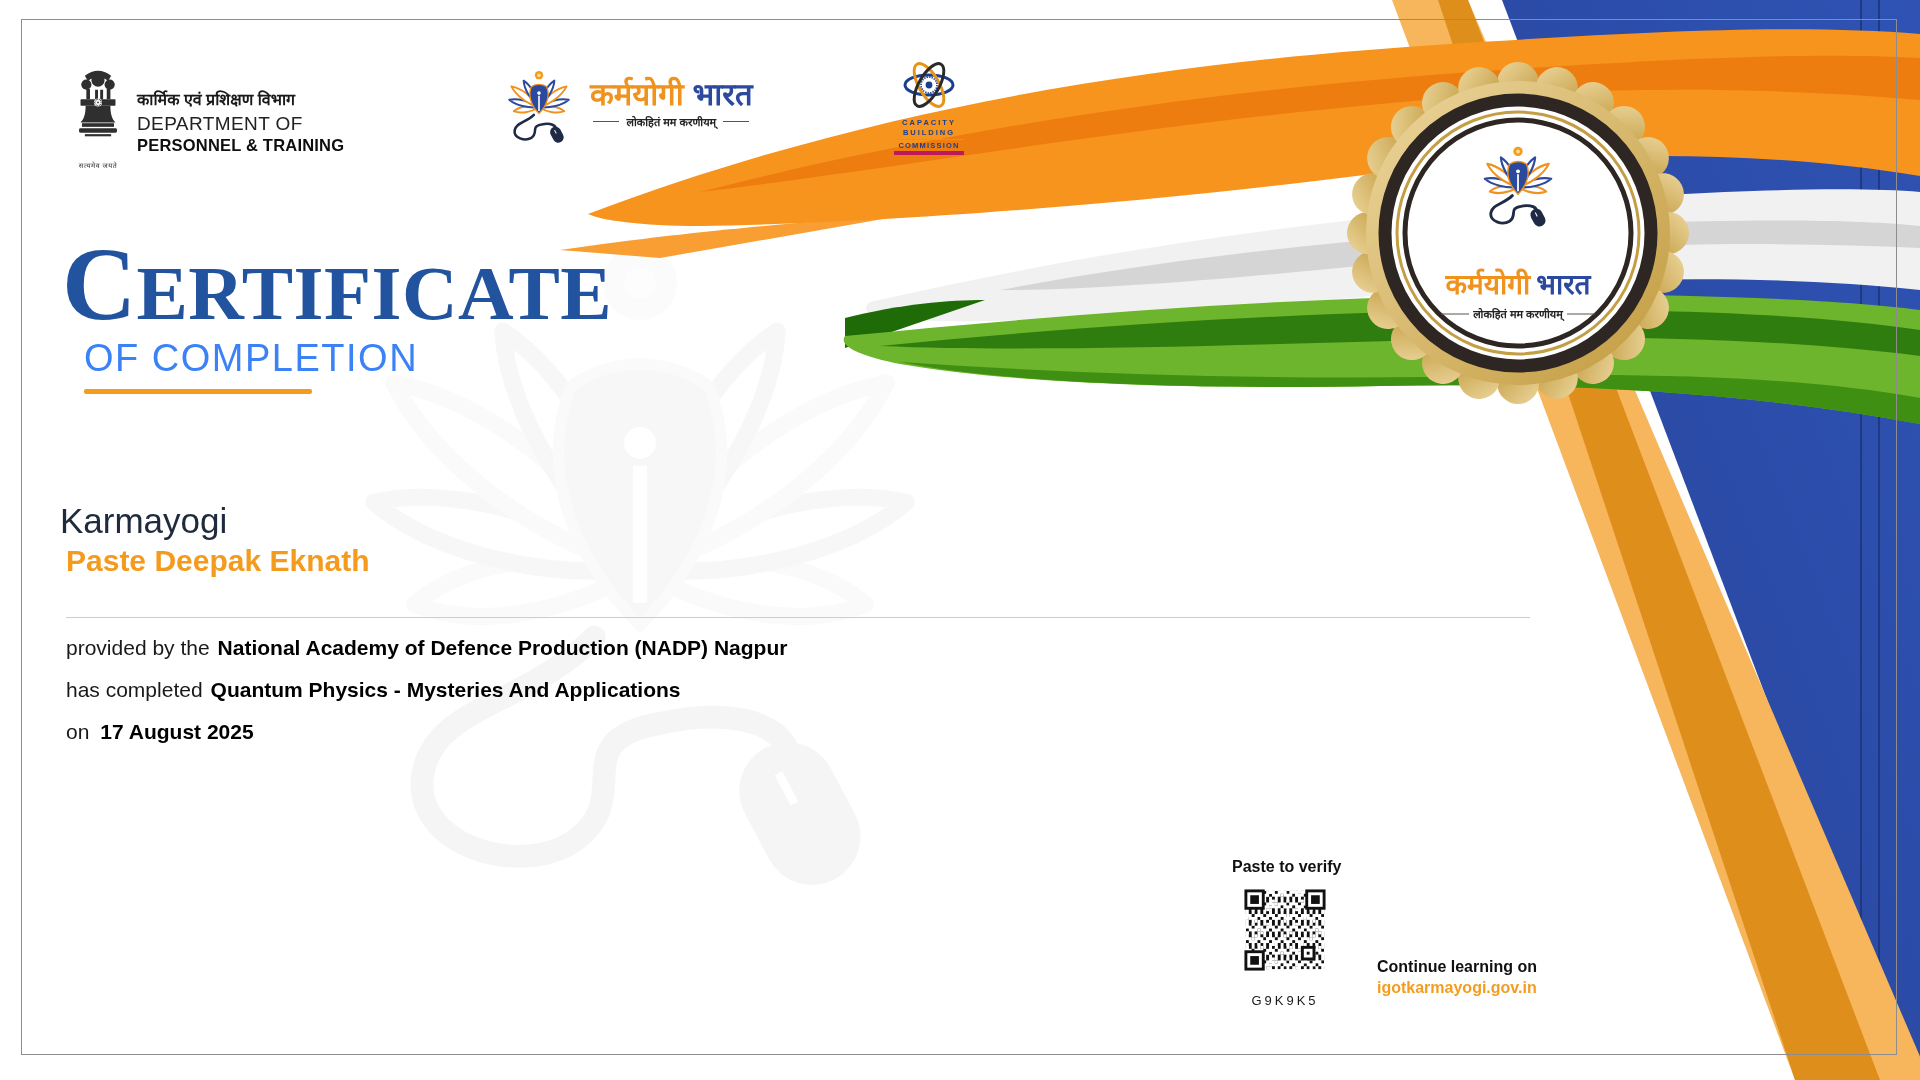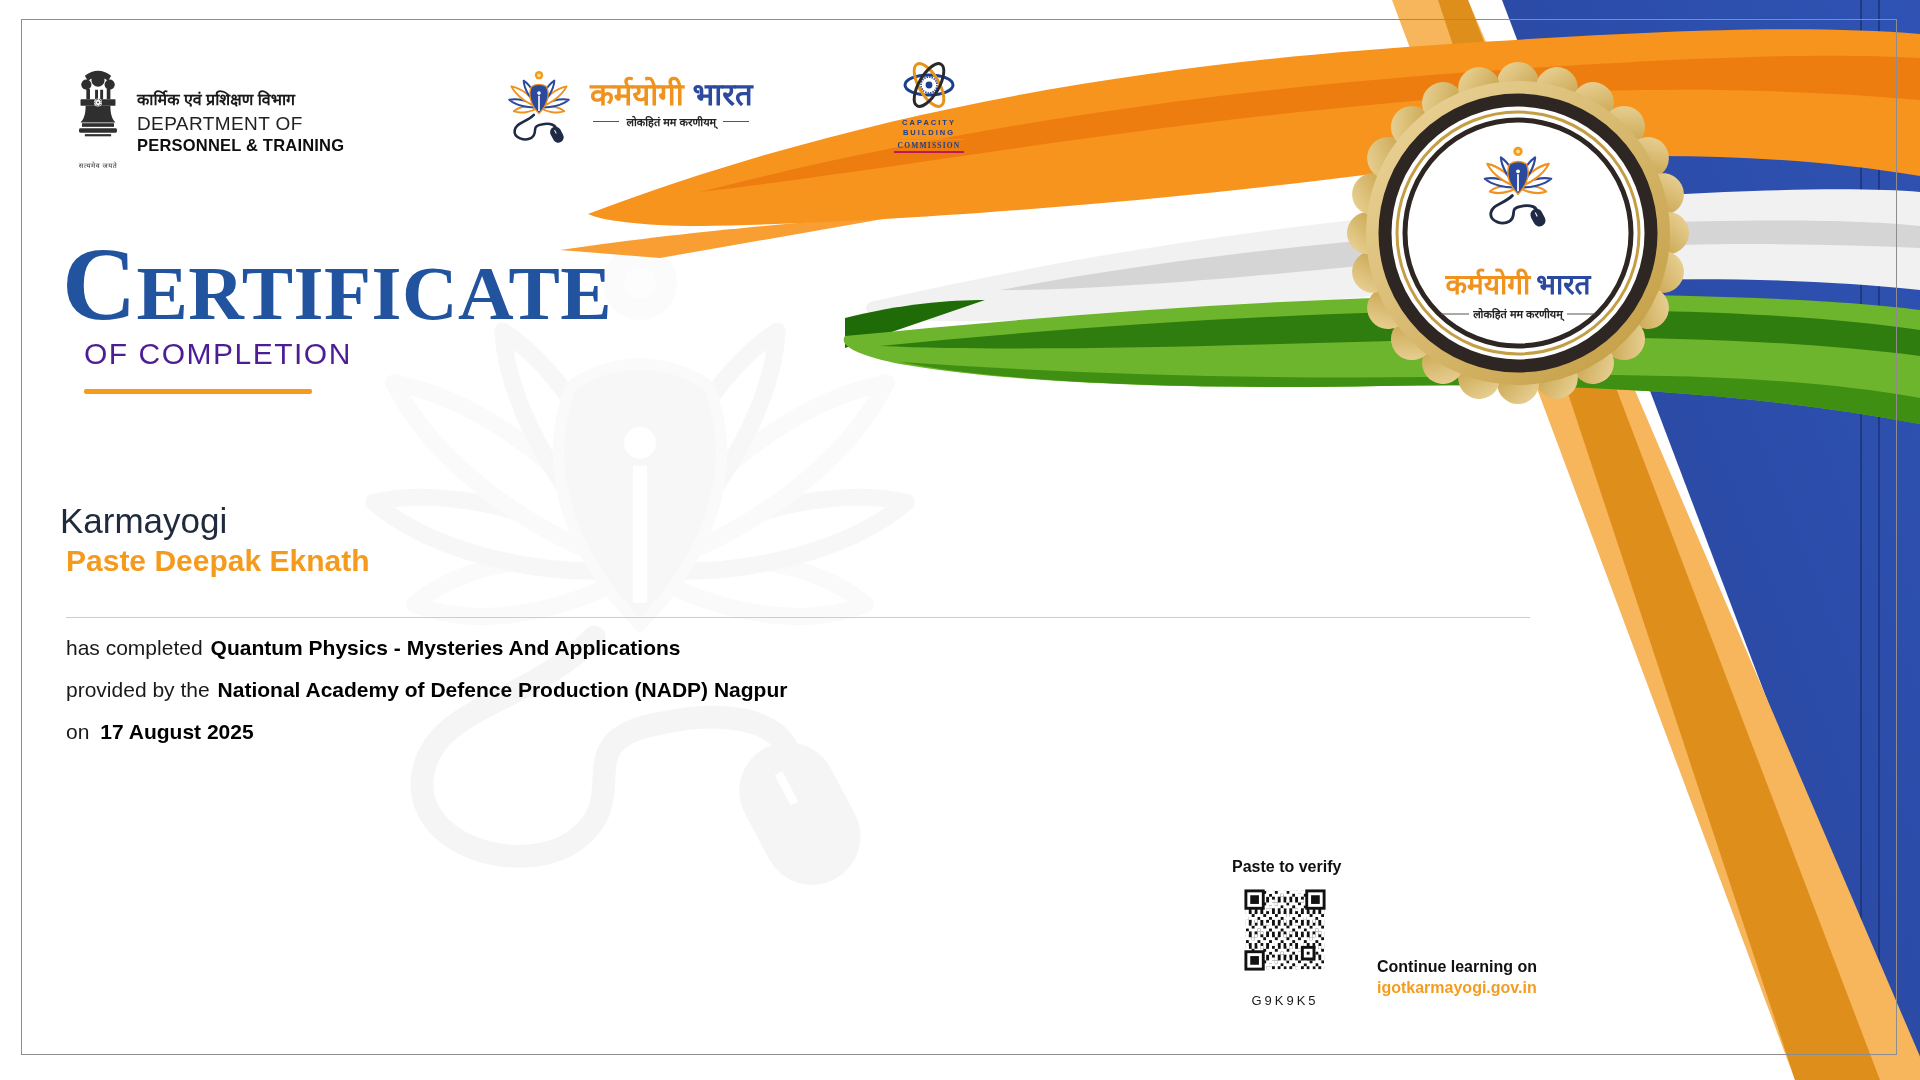--- a/index.html
+++ b/index.html
@@ -28,7 +28,7 @@
   .cbc{left:894px;top:56px;width:70px;text-align:center;}
   .cbc .tl{font-size:7.5px;letter-spacing:2px;color:#1B3F8F;font-weight:bold;line-height:1.35;}
   .cbc .tl3{font-size:7.5px;letter-spacing:1.2px;color:#1B3F8F;font-weight:bold;
-            border-top:1px solid #E8941A;border-bottom:2px solid #be185d;margin-top:1px;padding:1px 0;font-family:Liberation Serif, serif;}
+            border-top:1px solid #E8941A;border-bottom:4px solid #be185d;margin-top:1px;padding:1px 0;}
   
   .title{left:62px;top:233px;color:#21539E;font-family:"Liberation Serif",serif;font-weight:bold;line-height:1;white-space:nowrap;}
   .title .big{font-size:103px;}

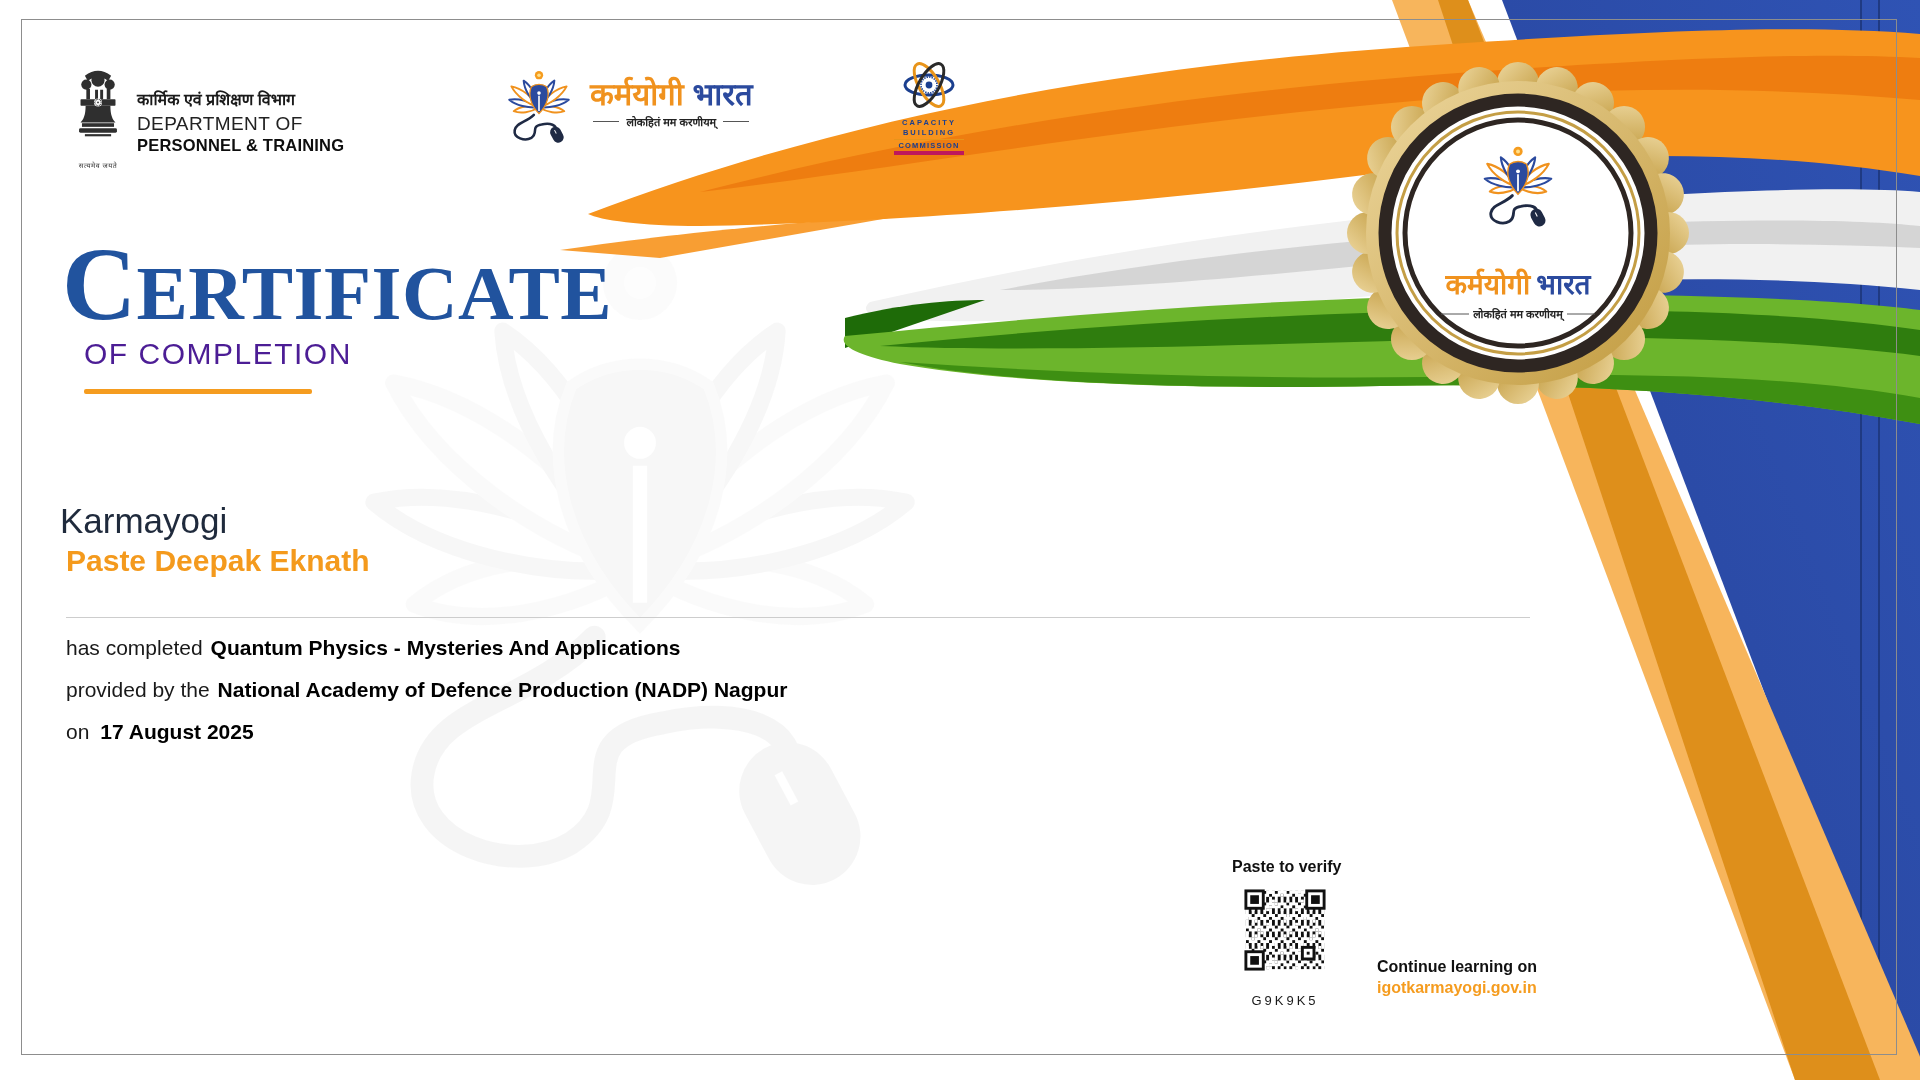--- a/index.html
+++ b/index.html
@@ -33,7 +33,7 @@
   .title{left:62px;top:233px;color:#21539E;font-family:"Liberation Serif",serif;font-weight:bold;line-height:1;white-space:nowrap;}
   .title .big{font-size:103px;}
   .title .rest{font-size:77px;letter-spacing:.5px;}
-  .subtitle{left:84px;top:337px;font-size:30px;color:#4c1d95;letter-spacing:1.5px;}
+  .subtitle{left:84px;top:337px;font-size:38px;color:#3b82f6;letter-spacing:1.5px;}
   .rule{left:84px;top:389px;width:228px;height:5px;background:#F59C1F;border-radius:2px;}
   
   .greeting{left:60px;top:501px;font-size:35px;color:#1F2A3C;}

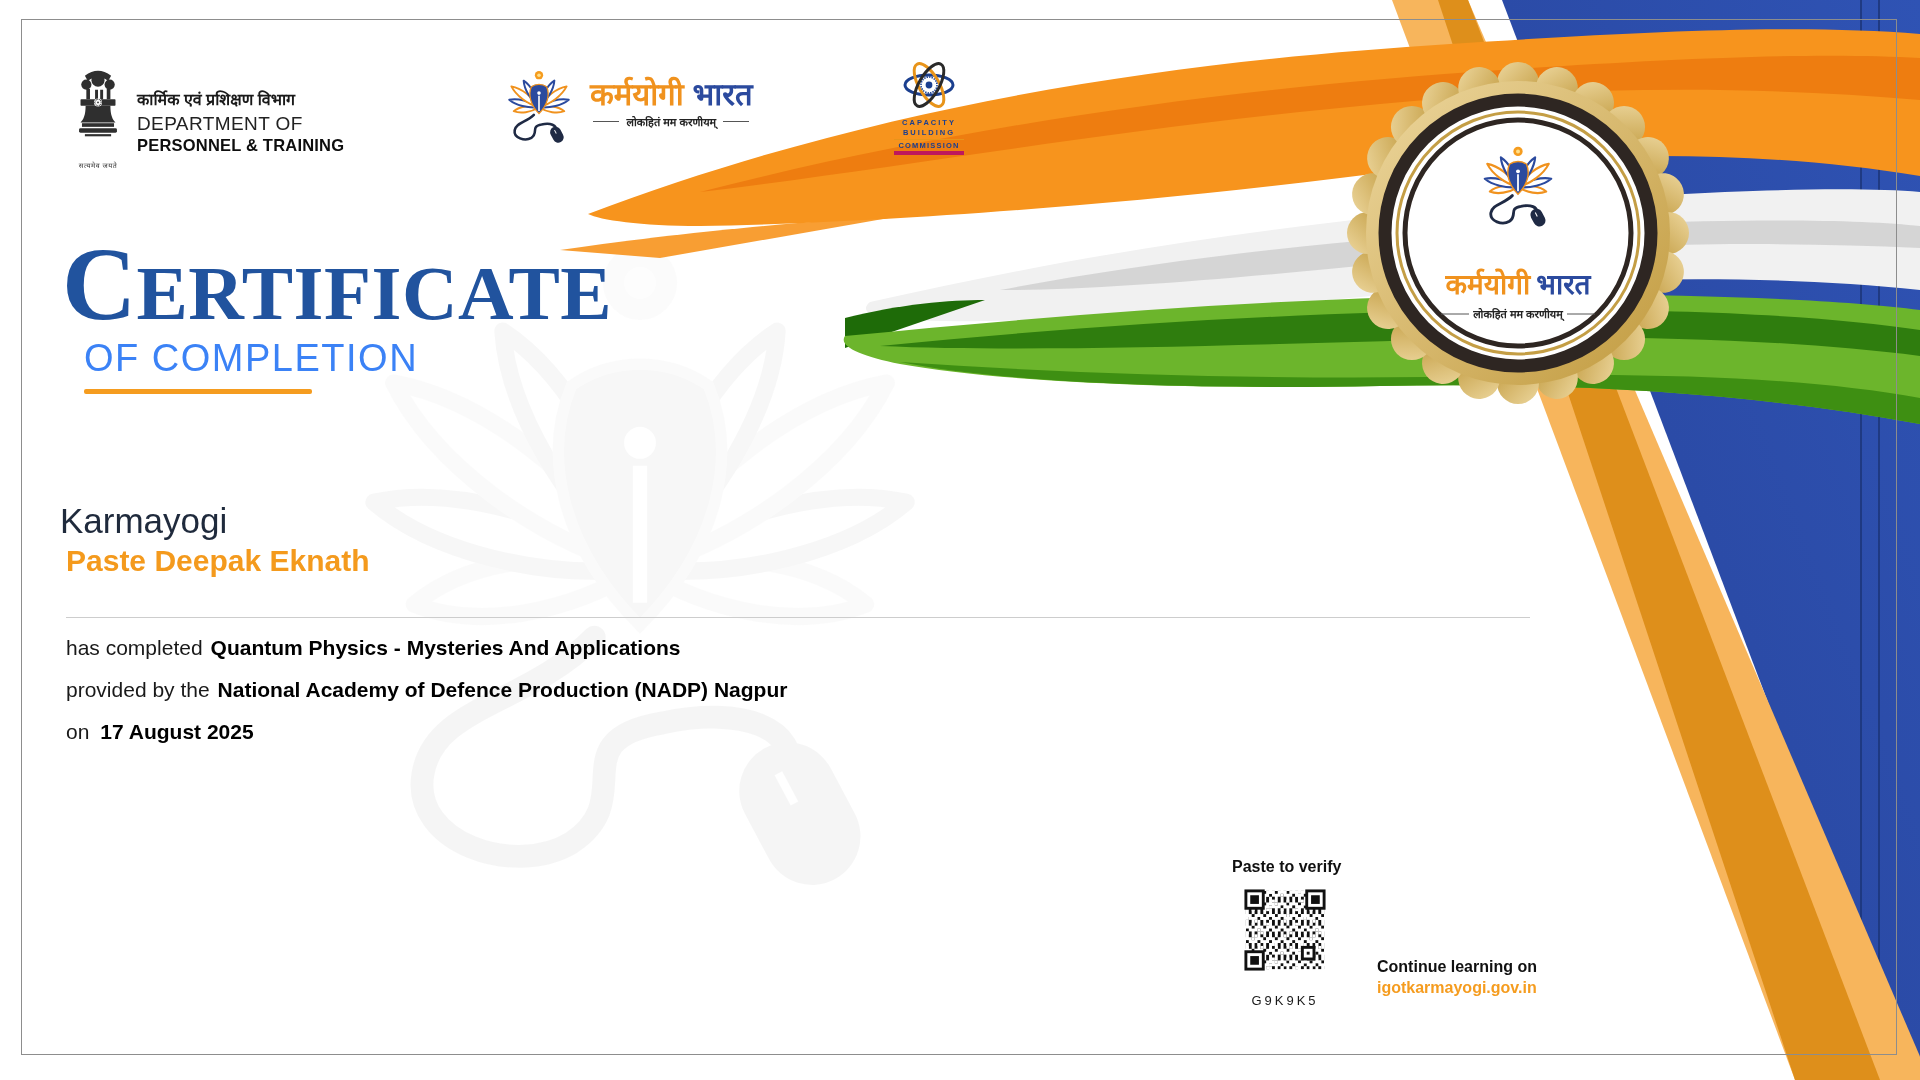--- a/index.html
+++ b/index.html
@@ -250,8 +250,8 @@
   <div class="abs content divider"></div>
 
   <div class="abs content bodytext">
+    <p><span>provided by the</span><b>National Academy of Defence Production (NADP) Nagpur</b></p>
     <p><span>has completed</span><b>Quantum Physics - Mysteries And Applications</b></p>
-    <p><span>provided by the</span><b>National Academy of Defence Production (NADP) Nagpur</b></p>
     <p class="tight"><span>on</span><b>17 August 2025</b></p>
   </div>
 

